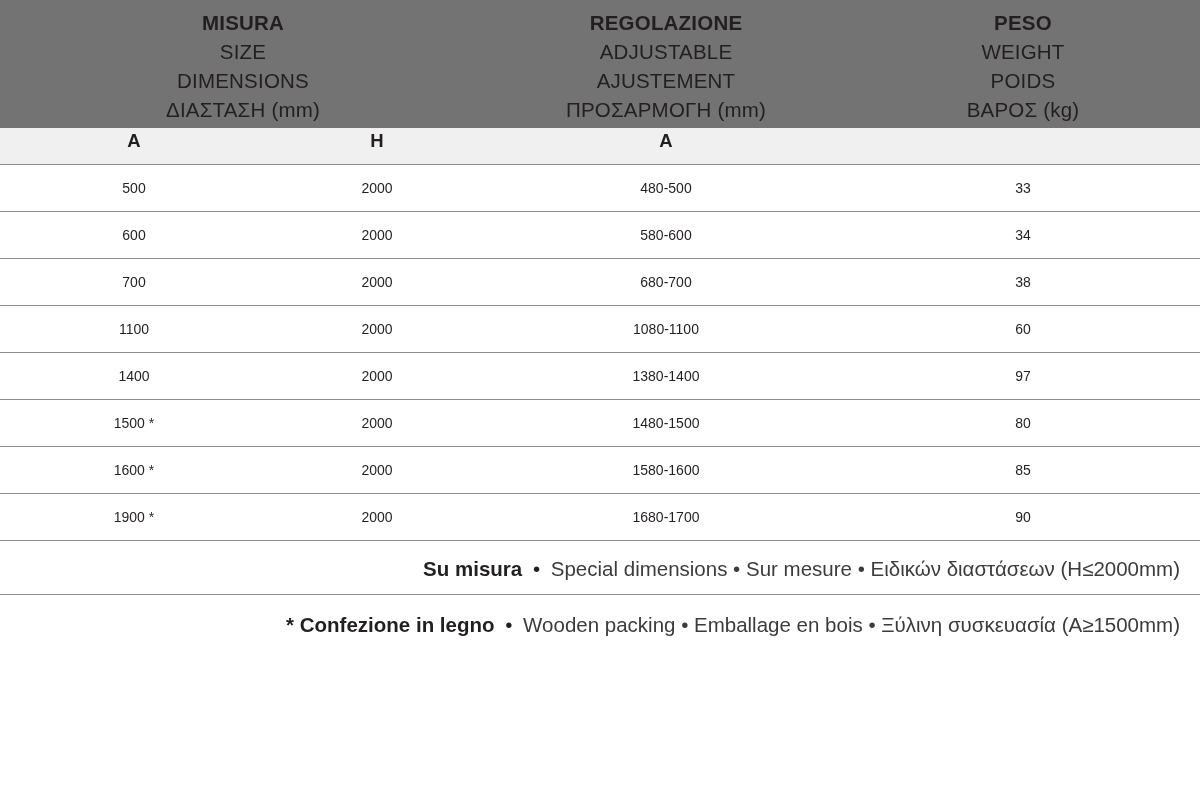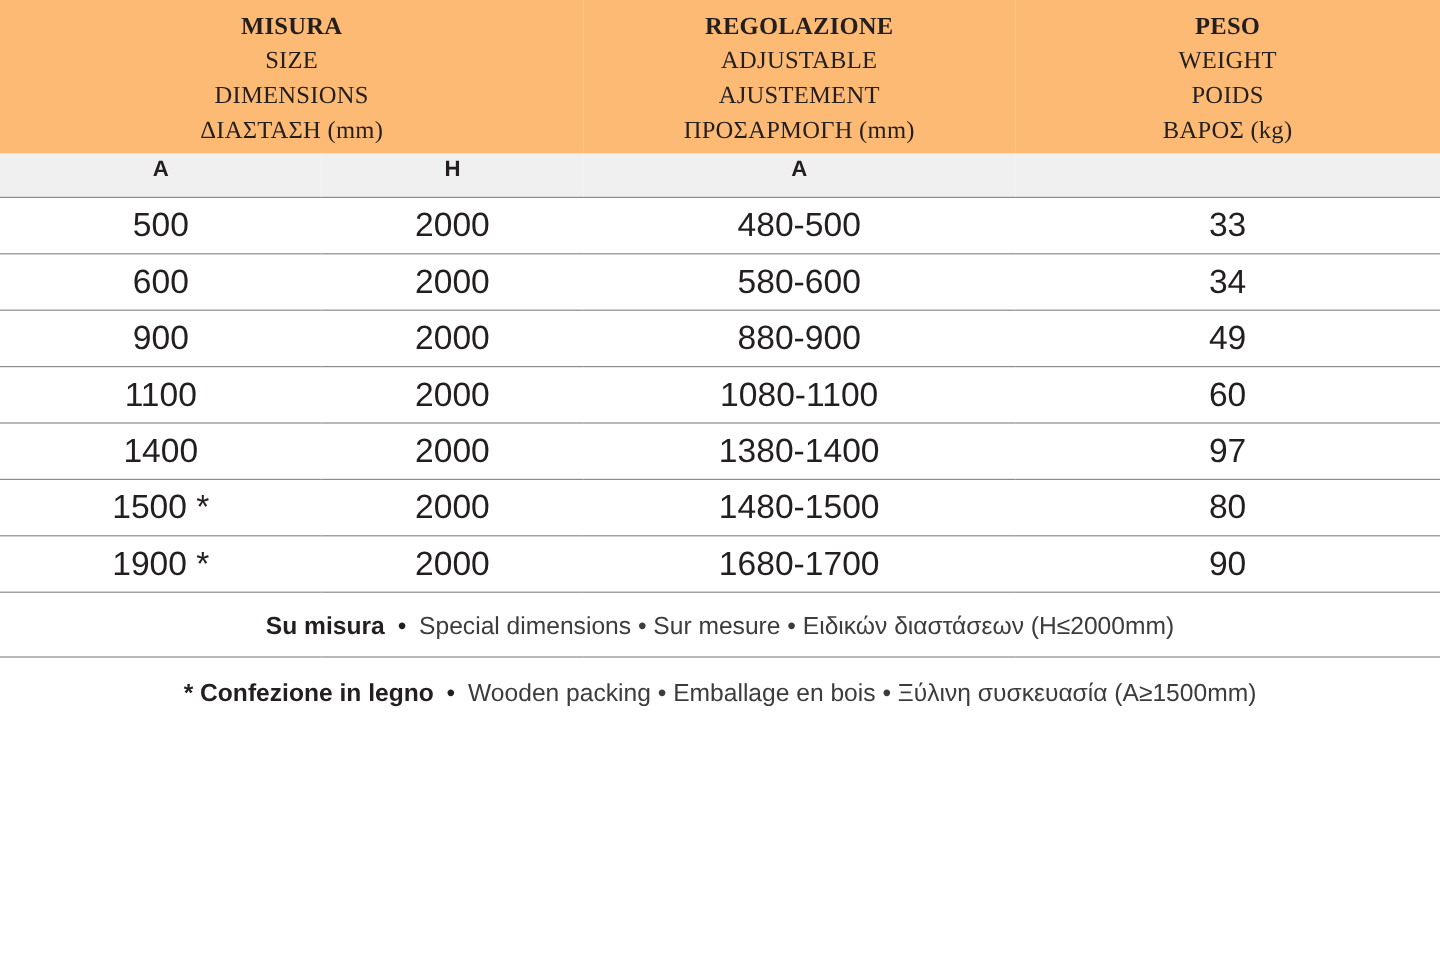--- a/index.html
+++ b/index.html
@@ -31,12 +31,11 @@
 
   
   tr.head-main td {
-    background: #fdba74;
+    background: #737373;
     text-align: center;
     vertical-align: top;
     padding: 8px 4px 4px 4px;
     border: none;
-    font-family: Liberation Serif, serif;
   }
   .hdr-line {
     display: block;

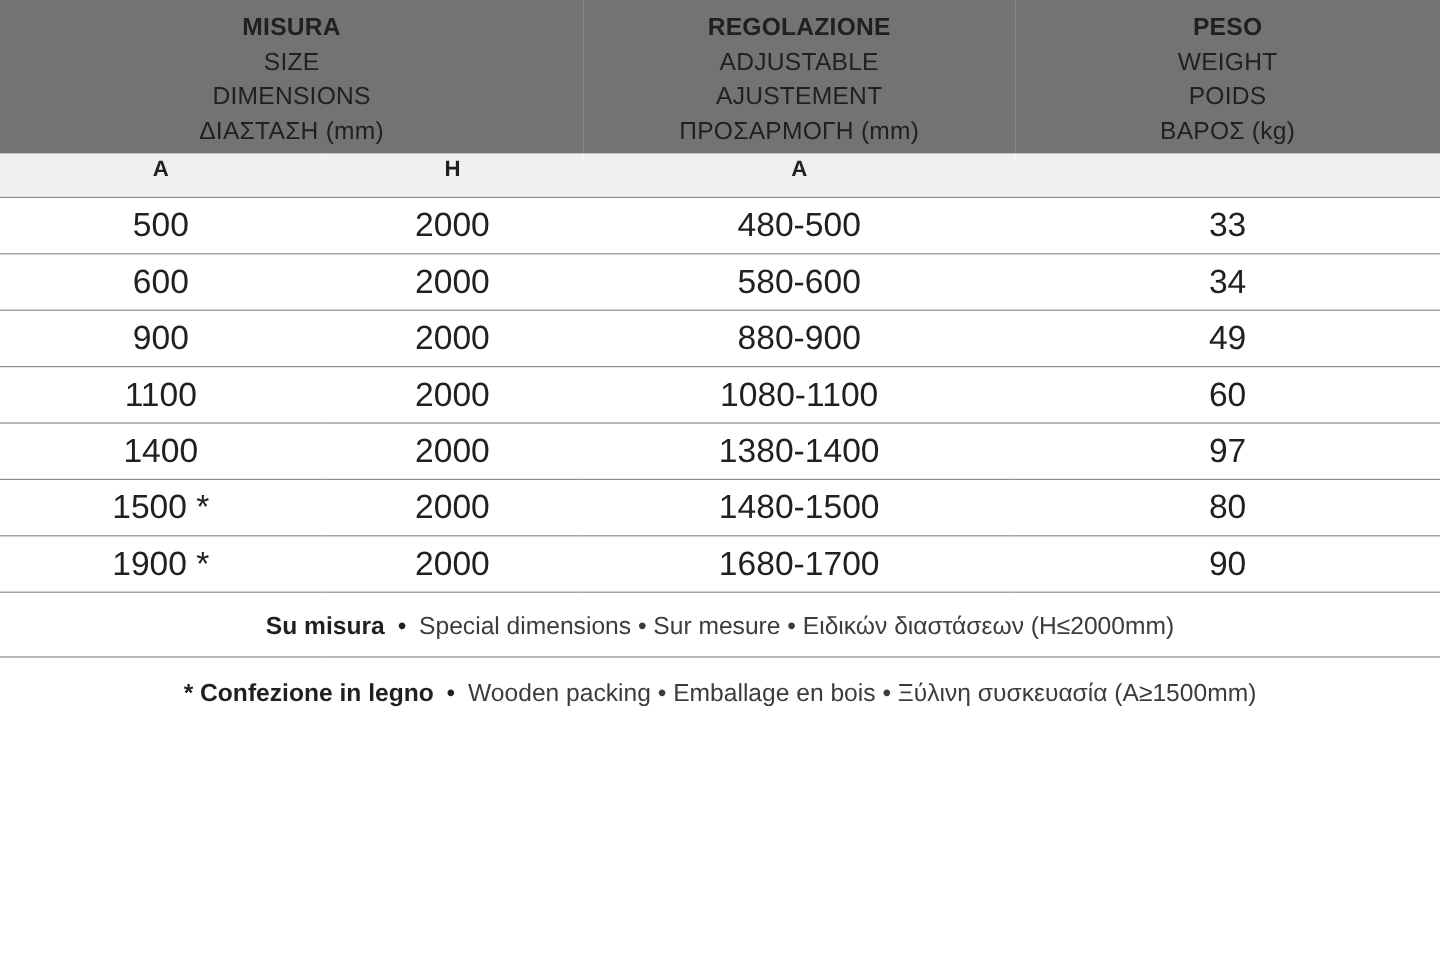--- a/index.html
+++ b/index.html
@@ -57,7 +57,7 @@
   
   tr.data td {
     text-align: center;
-    font-size: 28px;
+    font-size: 14px;
     line-height: 26px;
     padding: 10px 4px;
     border-top: 1px solid #8c8c8c;

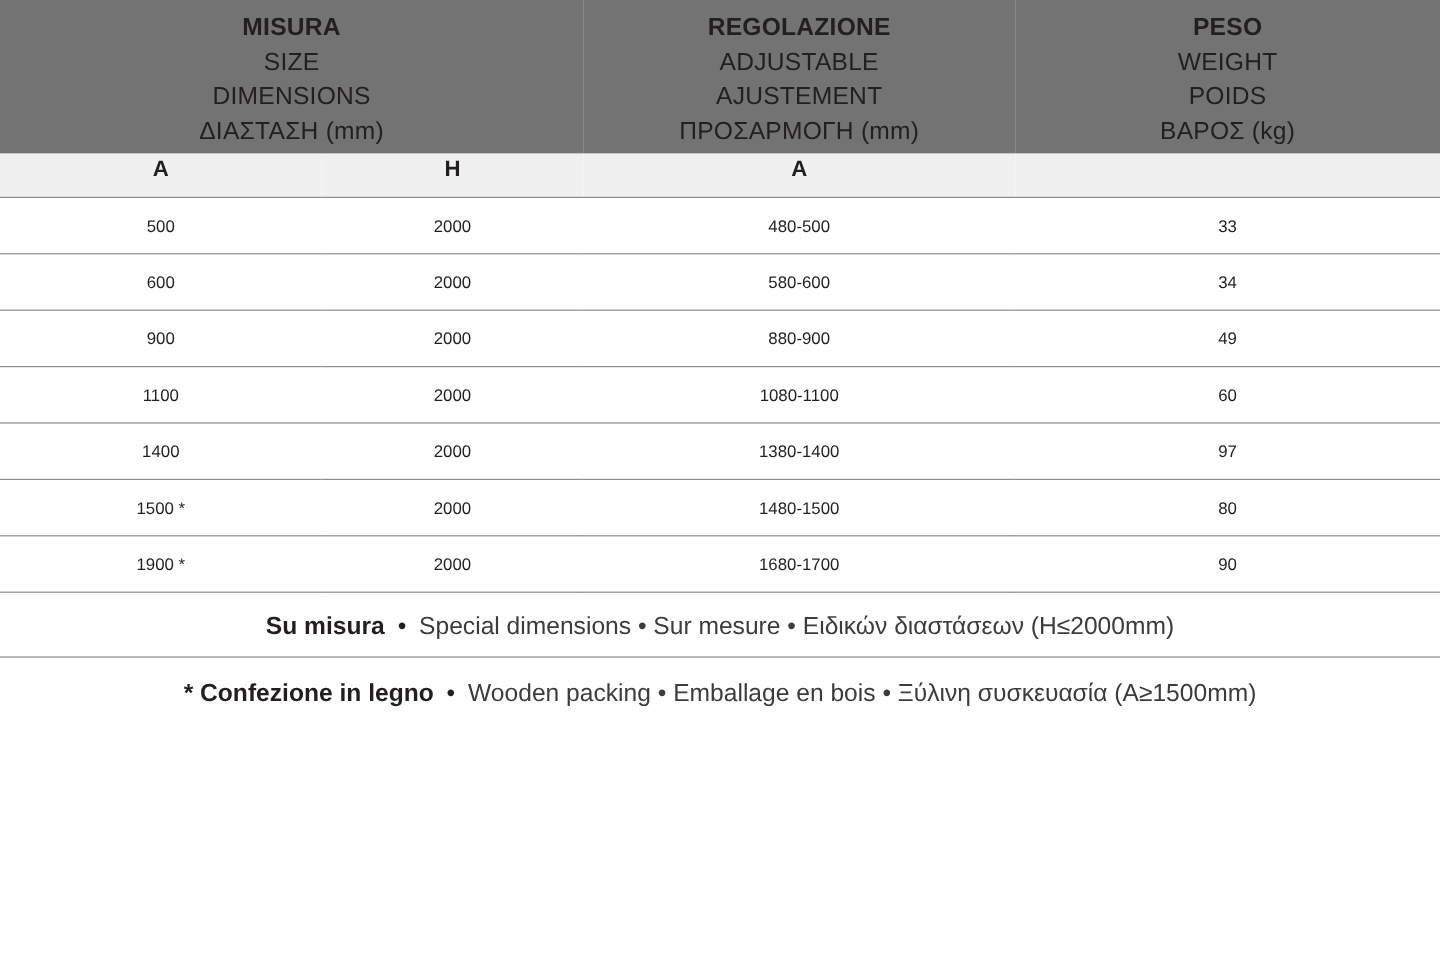--- a/index.html
+++ b/index.html
@@ -133,6 +133,12 @@
         <td>34</td>
       </tr>
       <tr class="data">
+        <td>700</td>
+        <td>2000</td>
+        <td>680-700</td>
+        <td>38</td>
+      </tr>
+      <tr class="data">
         <td>900</td>
         <td>2000</td>
         <td>880-900</td>

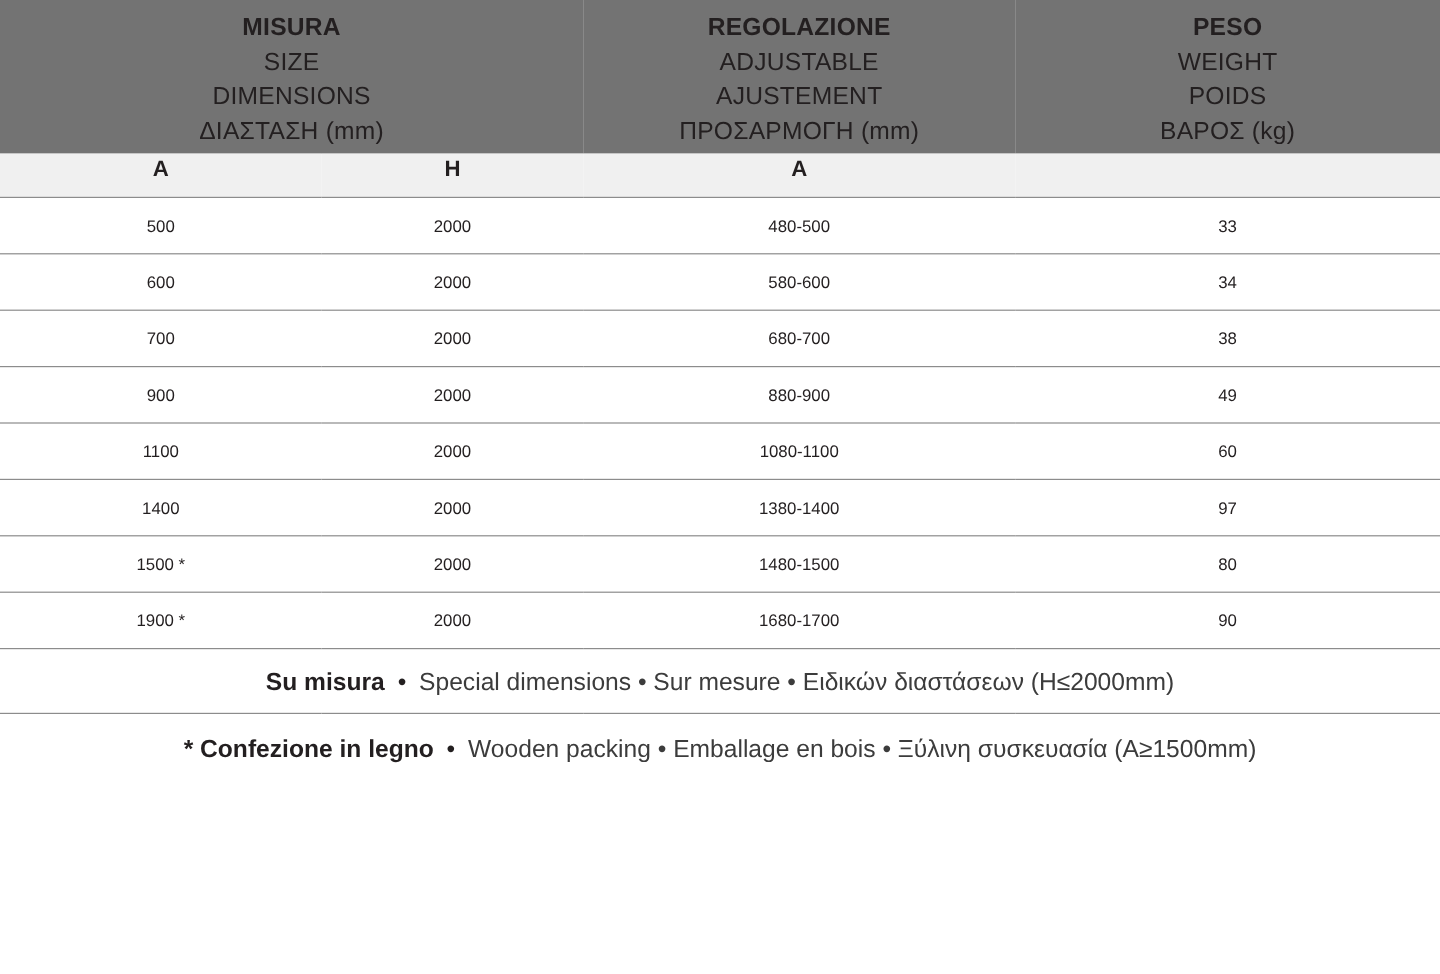--- a/index.html
+++ b/index.html
@@ -139,12 +139,6 @@
         <td>38</td>
       </tr>
       <tr class="data">
-        <td>900</td>
-        <td>2000</td>
-        <td>880-900</td>
-        <td>49</td>
-      </tr>
-      <tr class="data">
         <td>1100</td>
         <td>2000</td>
         <td>1080-1100</td>

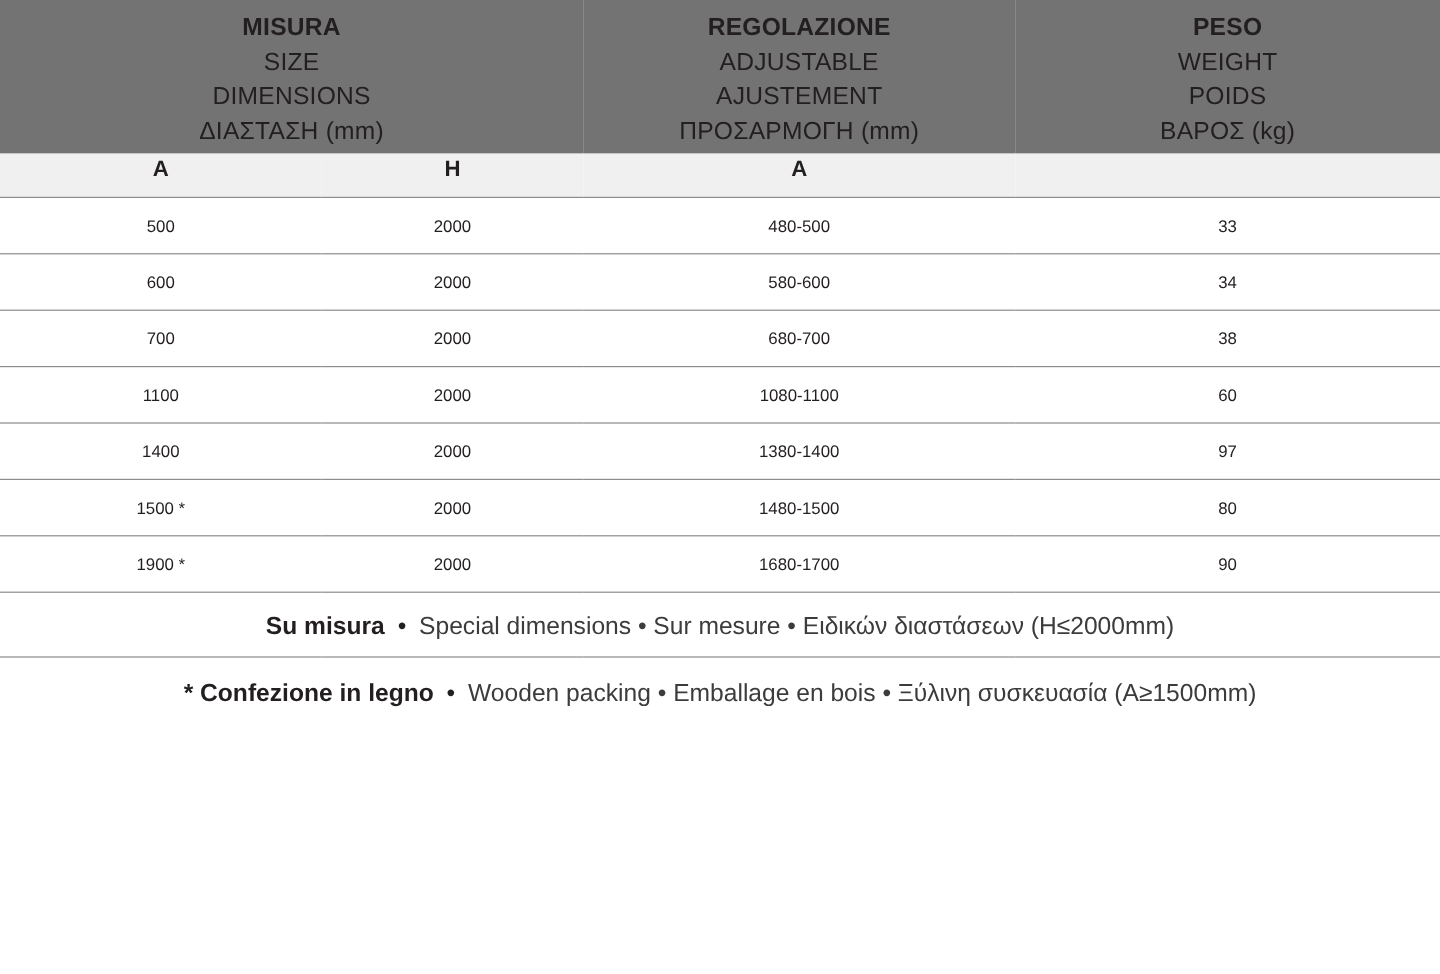--- a/index.html
+++ b/index.html
@@ -157,6 +157,12 @@
         <td>80</td>
       </tr>
       <tr class="data">
+        <td>1600 *</td>
+        <td>2000</td>
+        <td>1580-1600</td>
+        <td>85</td>
+      </tr>
+      <tr class="data">
         <td>1900 *</td>
         <td>2000</td>
         <td>1680-1700</td>

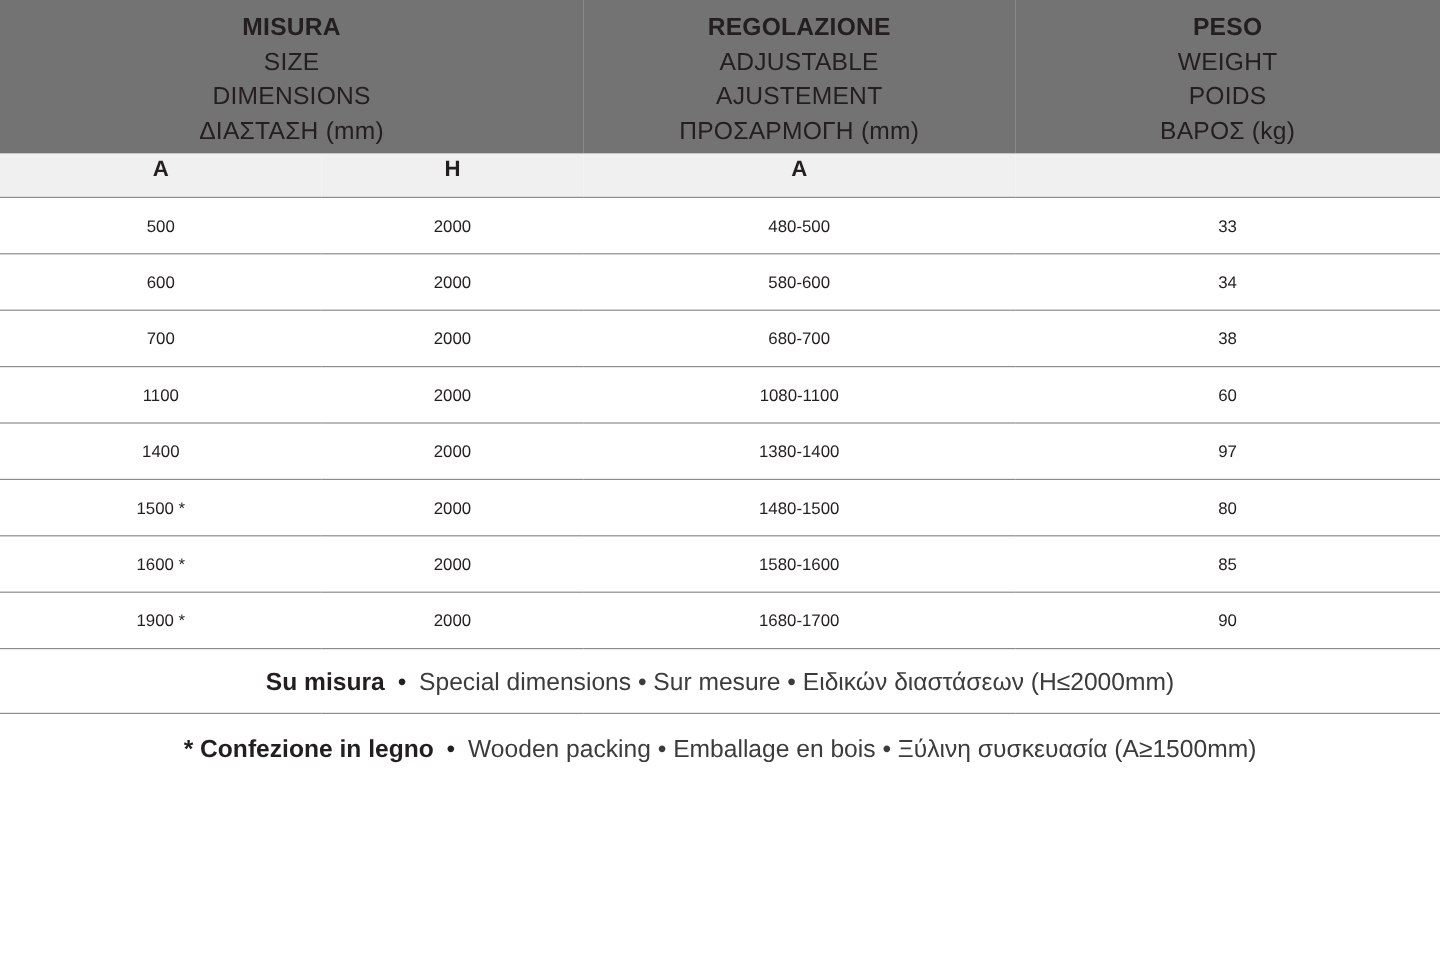--- a/index.html
+++ b/index.html
@@ -69,10 +69,10 @@
   
   tr.note td {
     border-top: 1px solid #8c8c8c;
-    padding: 14px 30px 12px 30px;
+    padding: 14px 20px 12px 30px;
     font-size: 20.5px;
     line-height: 27px;
-    text-align: center;
+    text-align: right;
   }
   tr.note.last td { padding-top: 16px; padding-bottom: 10px; }
   .note-strong { font-weight: bold; }

